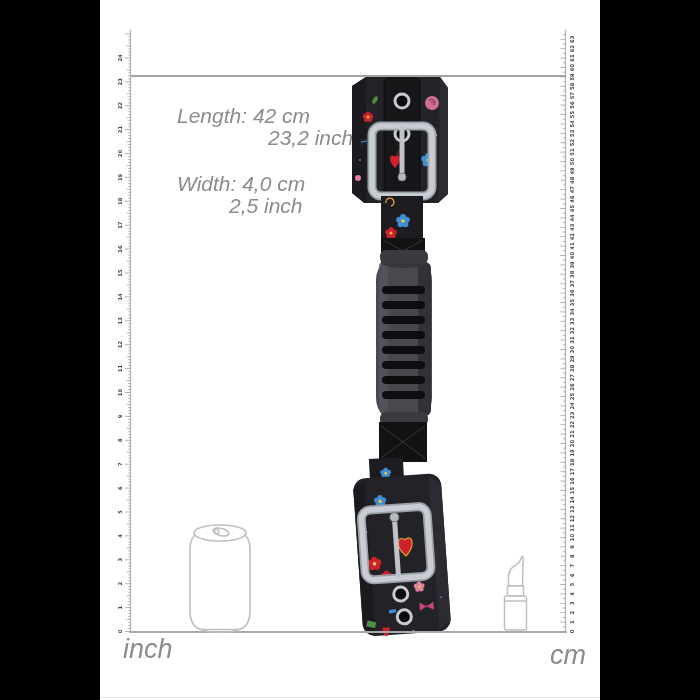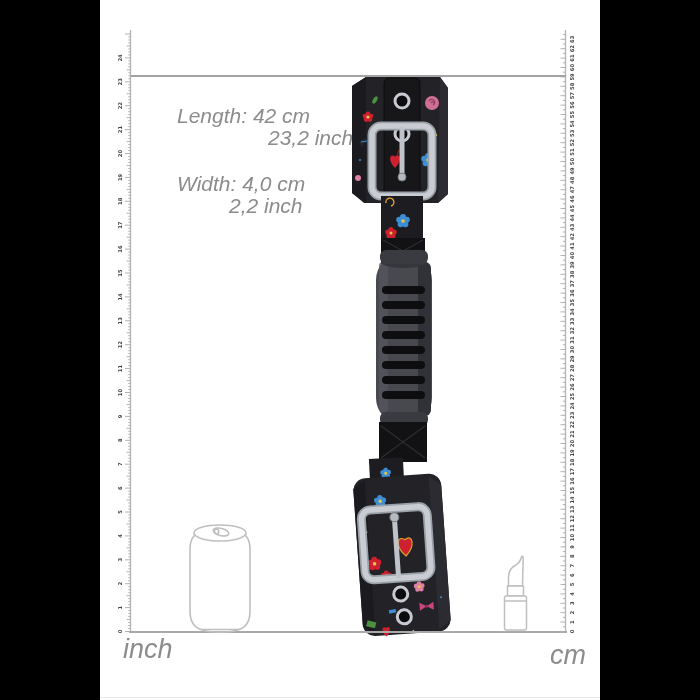--- a/index.html
+++ b/index.html
@@ -451,7 +451,7 @@
   <div class="measure-text" style="left:177px;top:105px;">Length: 42 cm</div>
   <div class="measure-text" style="left:256px;top:127px;margin-left:12px;">23,2 inch</div>
   <div class="measure-text" style="left:177px;top:173px;">Width: 4,0 cm</div>
-  <div class="measure-text" style="left:229px;top:195px;">2,2 inch</div>
+  <div class="measure-text" style="left:229px;top:195px;">2,5 inch</div>
 
   <svg class="layer" viewBox="0 0 700 700">
     <defs>

